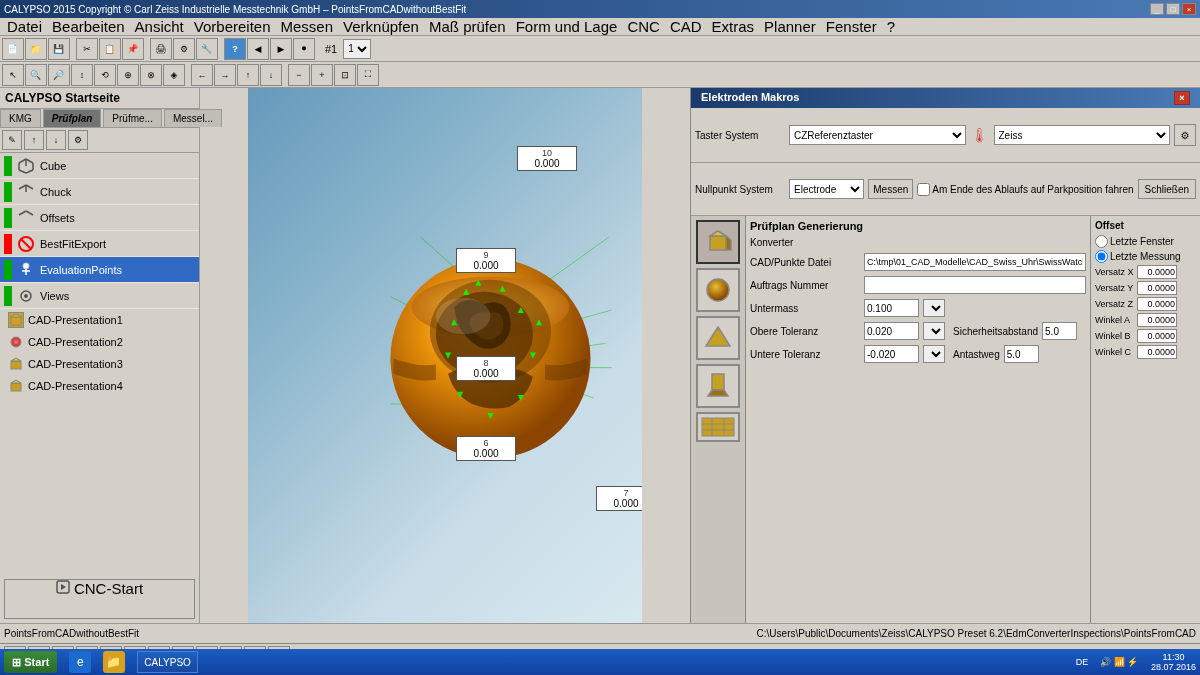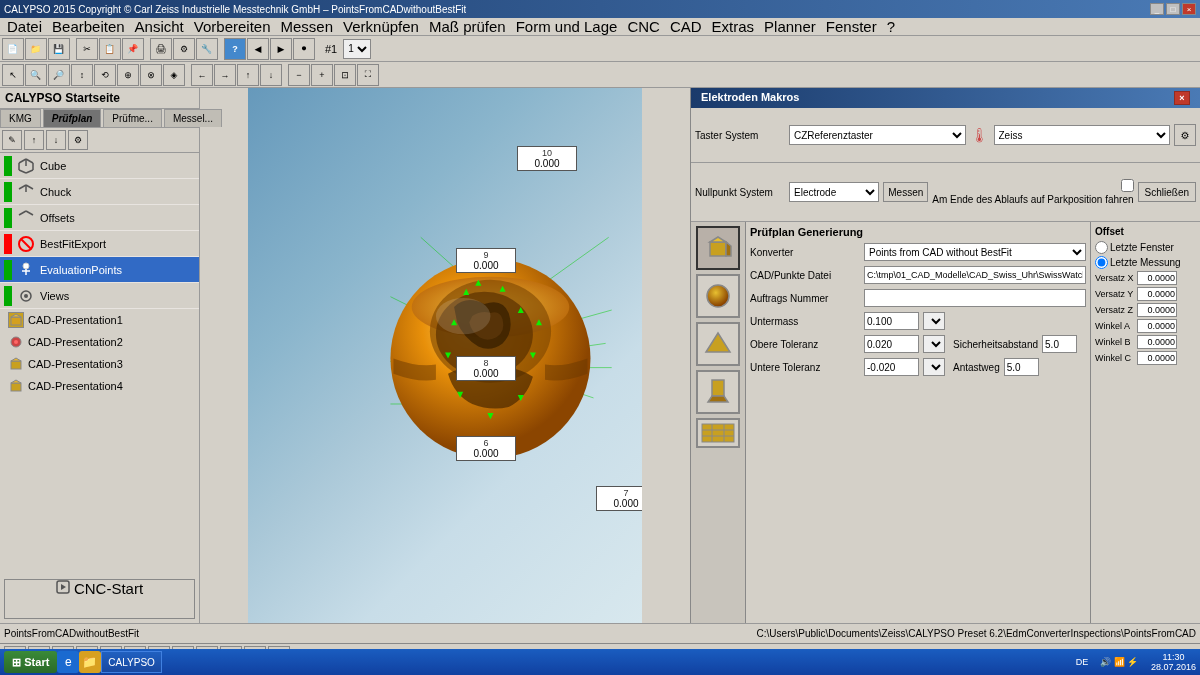--- a/index.html
+++ b/index.html
@@ -637,7 +637,7 @@
         <option>Electrode</option>
       </select>
       <button class="row-btn">Messen</button>
-      <label style="display:flex;align-items:flex-end;gap:2px;font-size:10px;white-space:nowrap;flex-direction:column;">
+      <label style="display:flex;align-items:center;gap:2px;font-size:10px;white-space:nowrap;">
         <input type="checkbox" style="">
         <span>Am Ende des Ablaufs auf Parkposition fahren</span>
       </label>

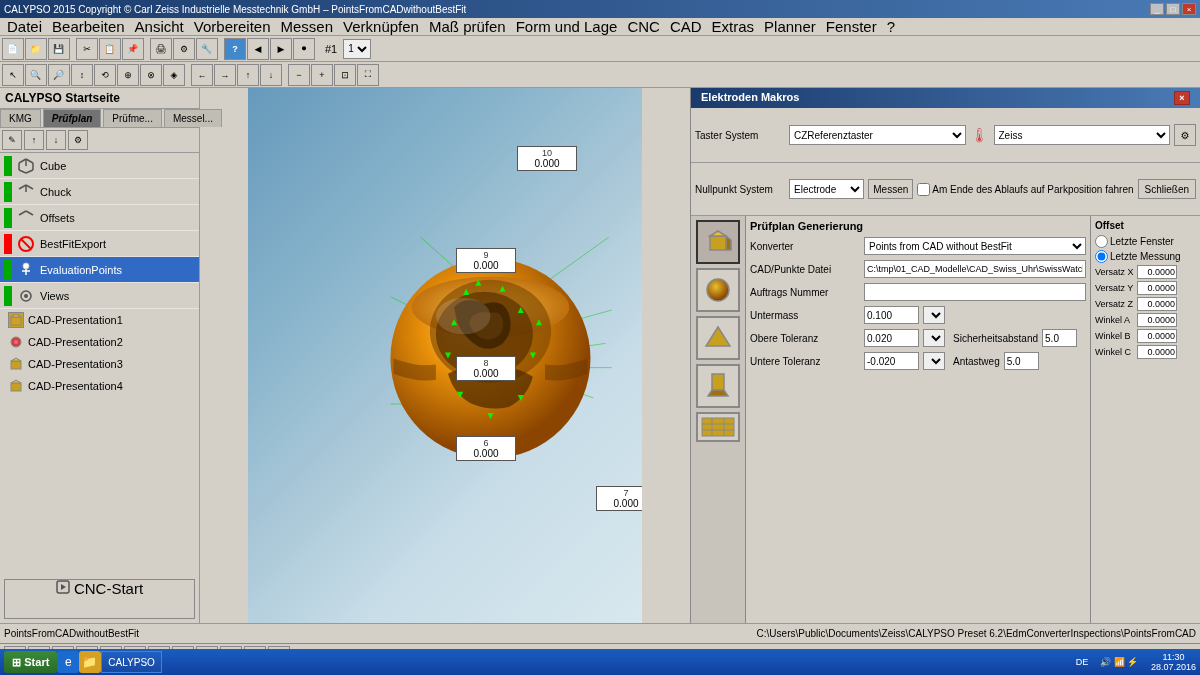--- a/index.html
+++ b/index.html
@@ -697,9 +697,6 @@
 
         <div class="form-row">
           <span class="form-label">Konverter</span>
-          <select class="form-select">
-            <option>Points from CAD without BestFit</option>
-          </select>
         </div>
 
         <div class="form-row">

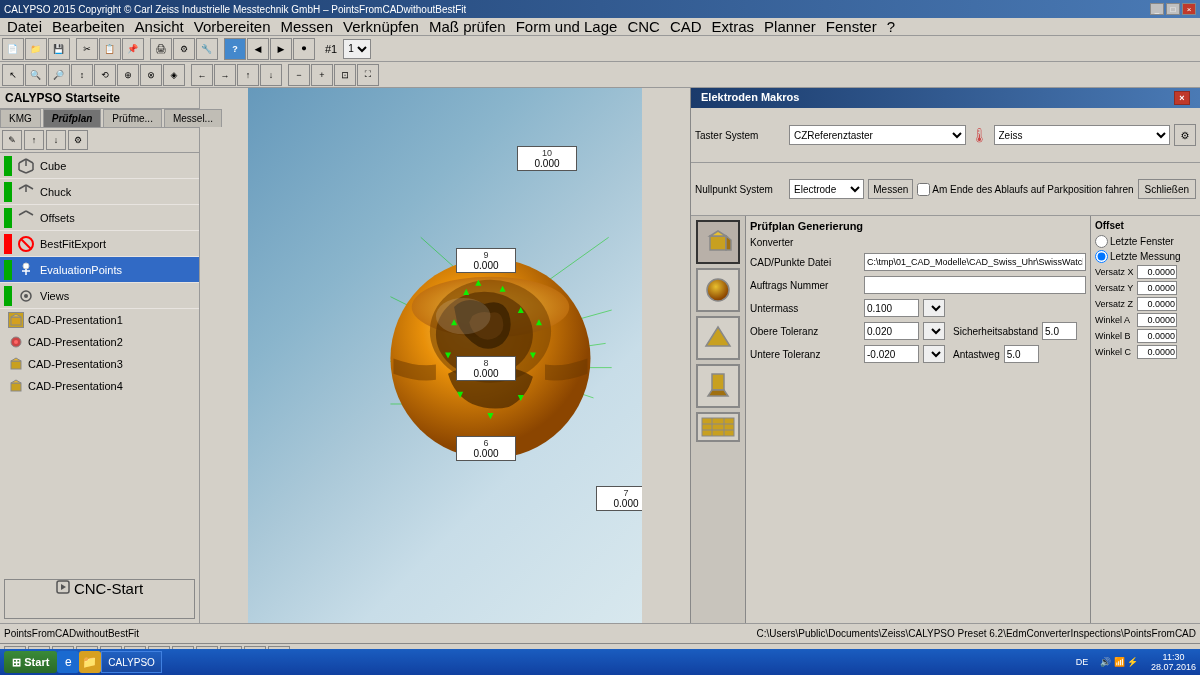--- a/index.html
+++ b/index.html
@@ -799,7 +799,7 @@
 </div>
 
 <div id="taskbar" style="height:26px;background:linear-gradient(to bottom,#1a5dc0,#1040a0);display:flex;align-items:center;justify-content:space-between;padding:0 4px;">
-  <div style="display:flex;align-items:flex-start;gap:0;">
+  <div style="display:flex;align-items:flex-start;gap:12px;">
     <div style="height:22px;padding:0 8px;background:linear-gradient(to bottom,#3a8a38,#2a6a28);color:white;border-radius:3px;font-size:11px;font-weight:bold;display:flex;align-items:center;cursor:pointer;">⊞ Start</div>
     <div style="width:22px;height:22px;background:#1a6ad0;border-radius:3px;display:flex;align-items:center;justify-content:center;color:white;font-size:12px;cursor:pointer;">e</div>
     <div style="width:22px;height:22px;background:#d8a020;border-radius:3px;display:flex;align-items:center;justify-content:center;font-size:12px;cursor:pointer;">📁</div>

